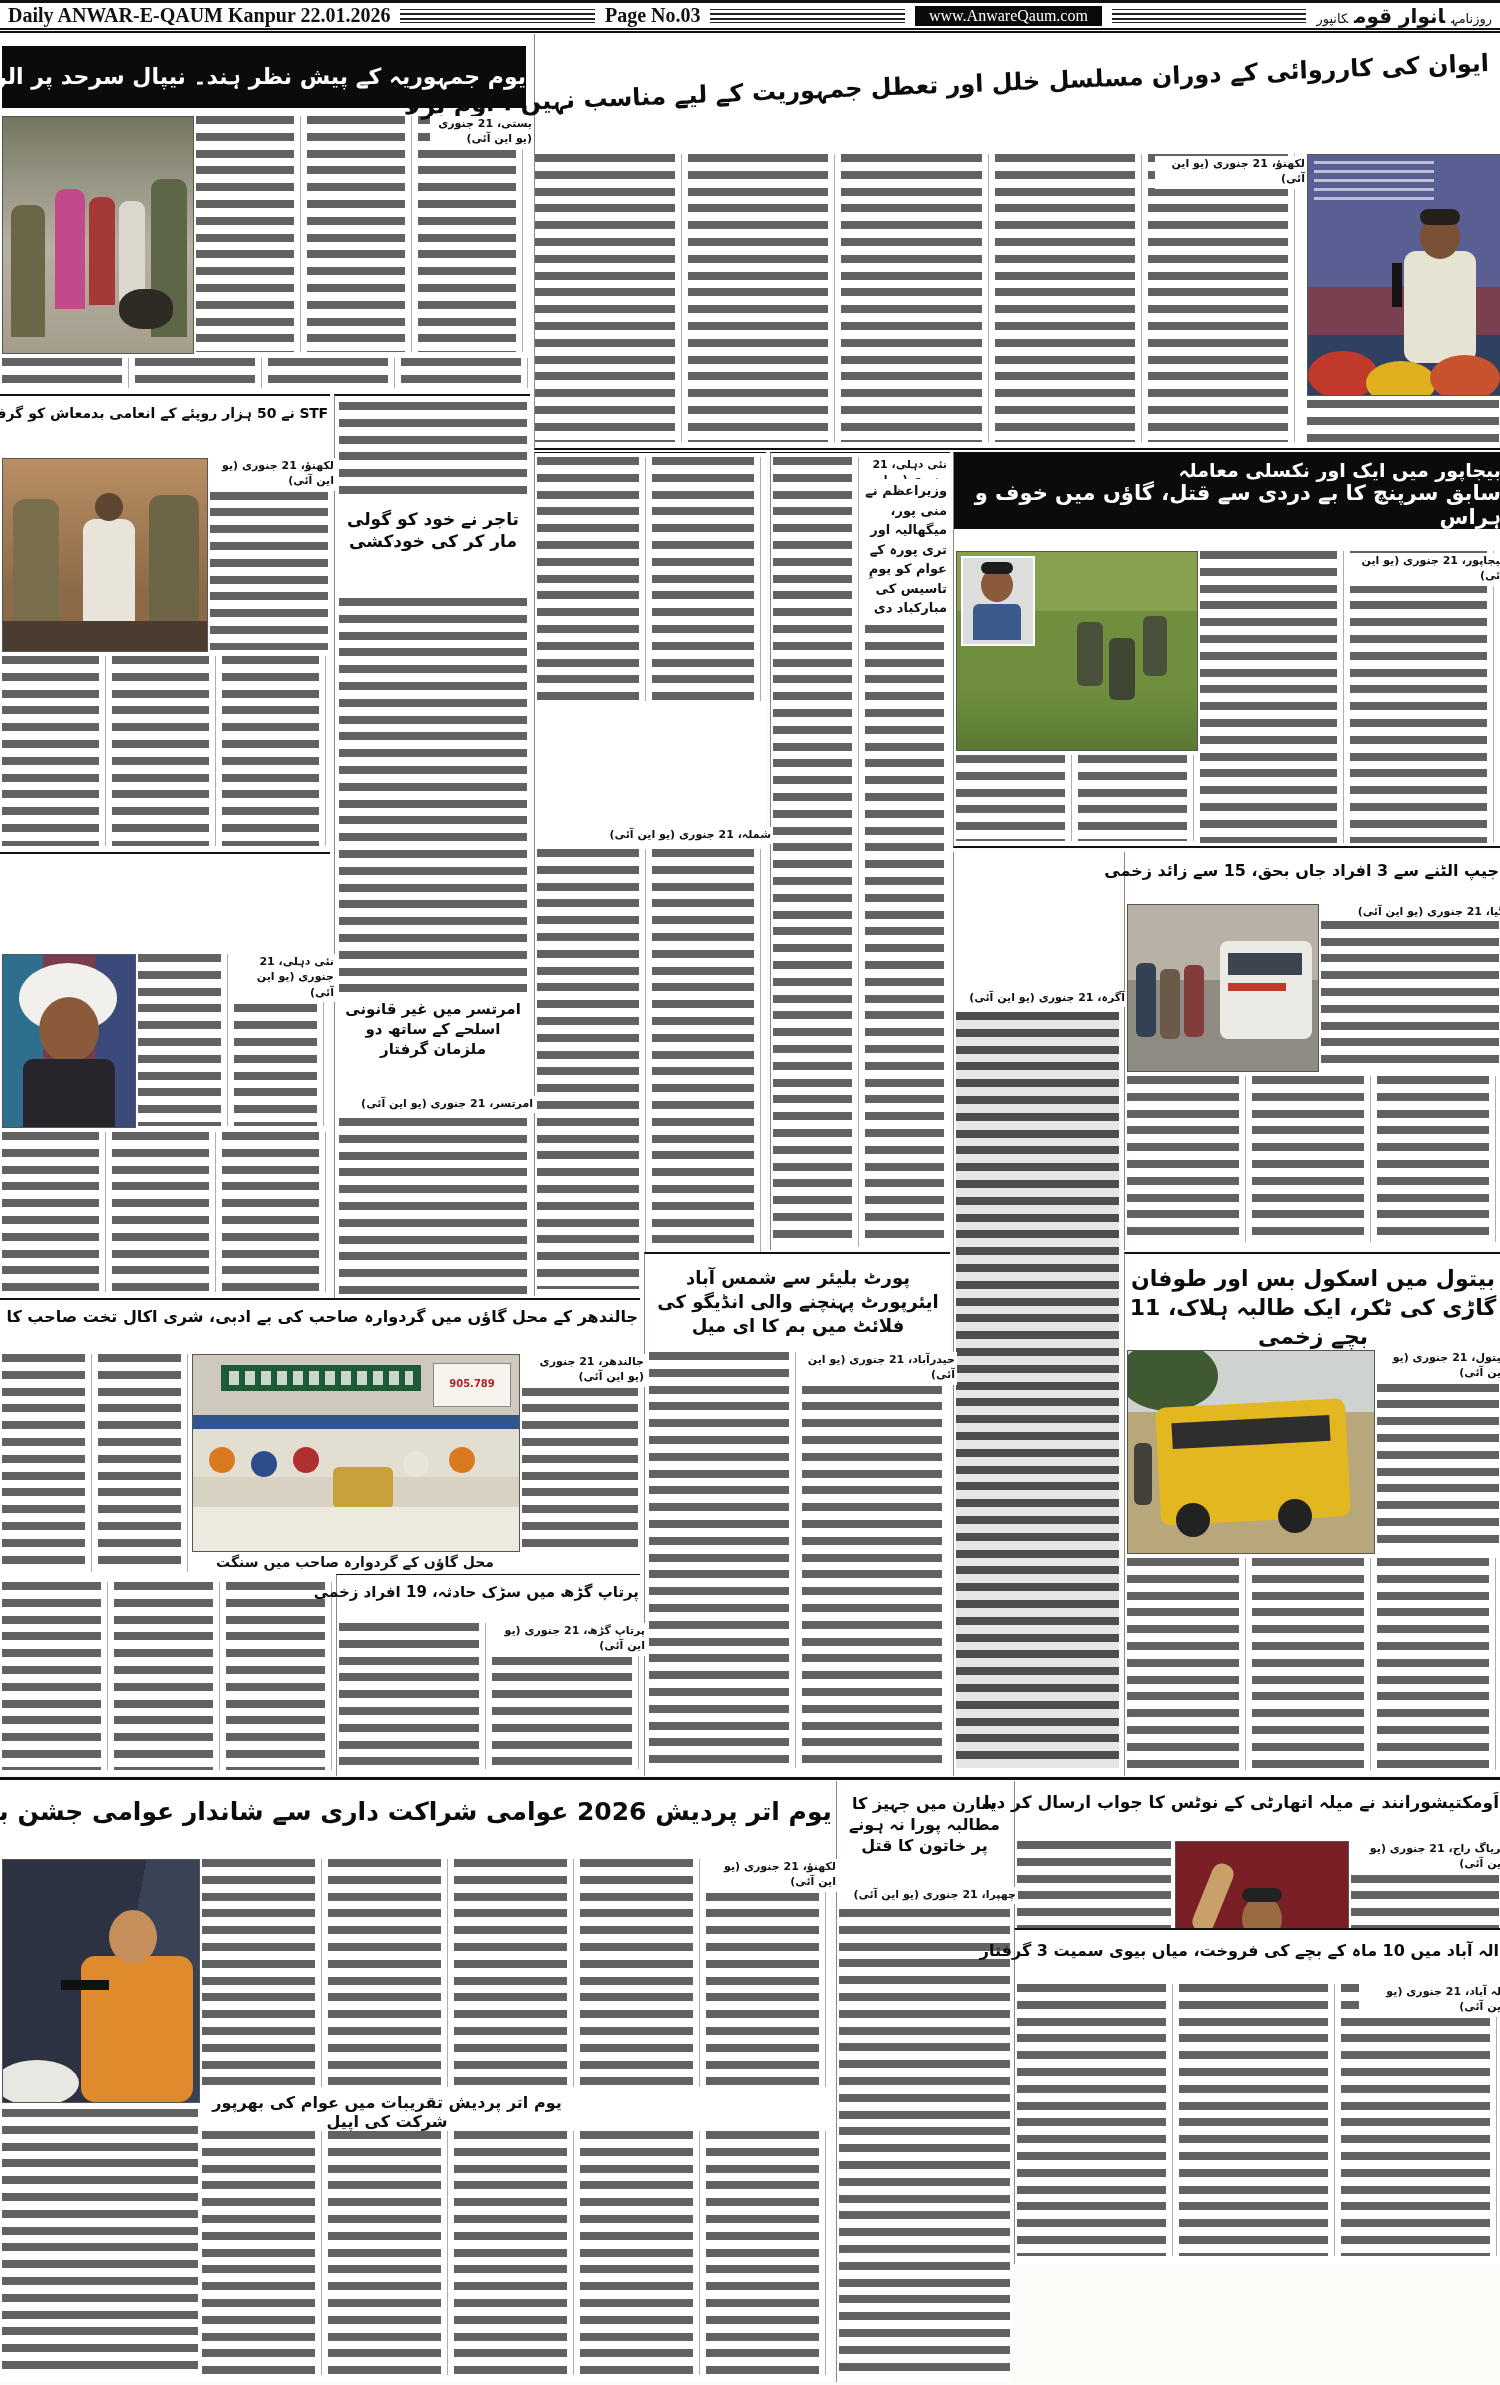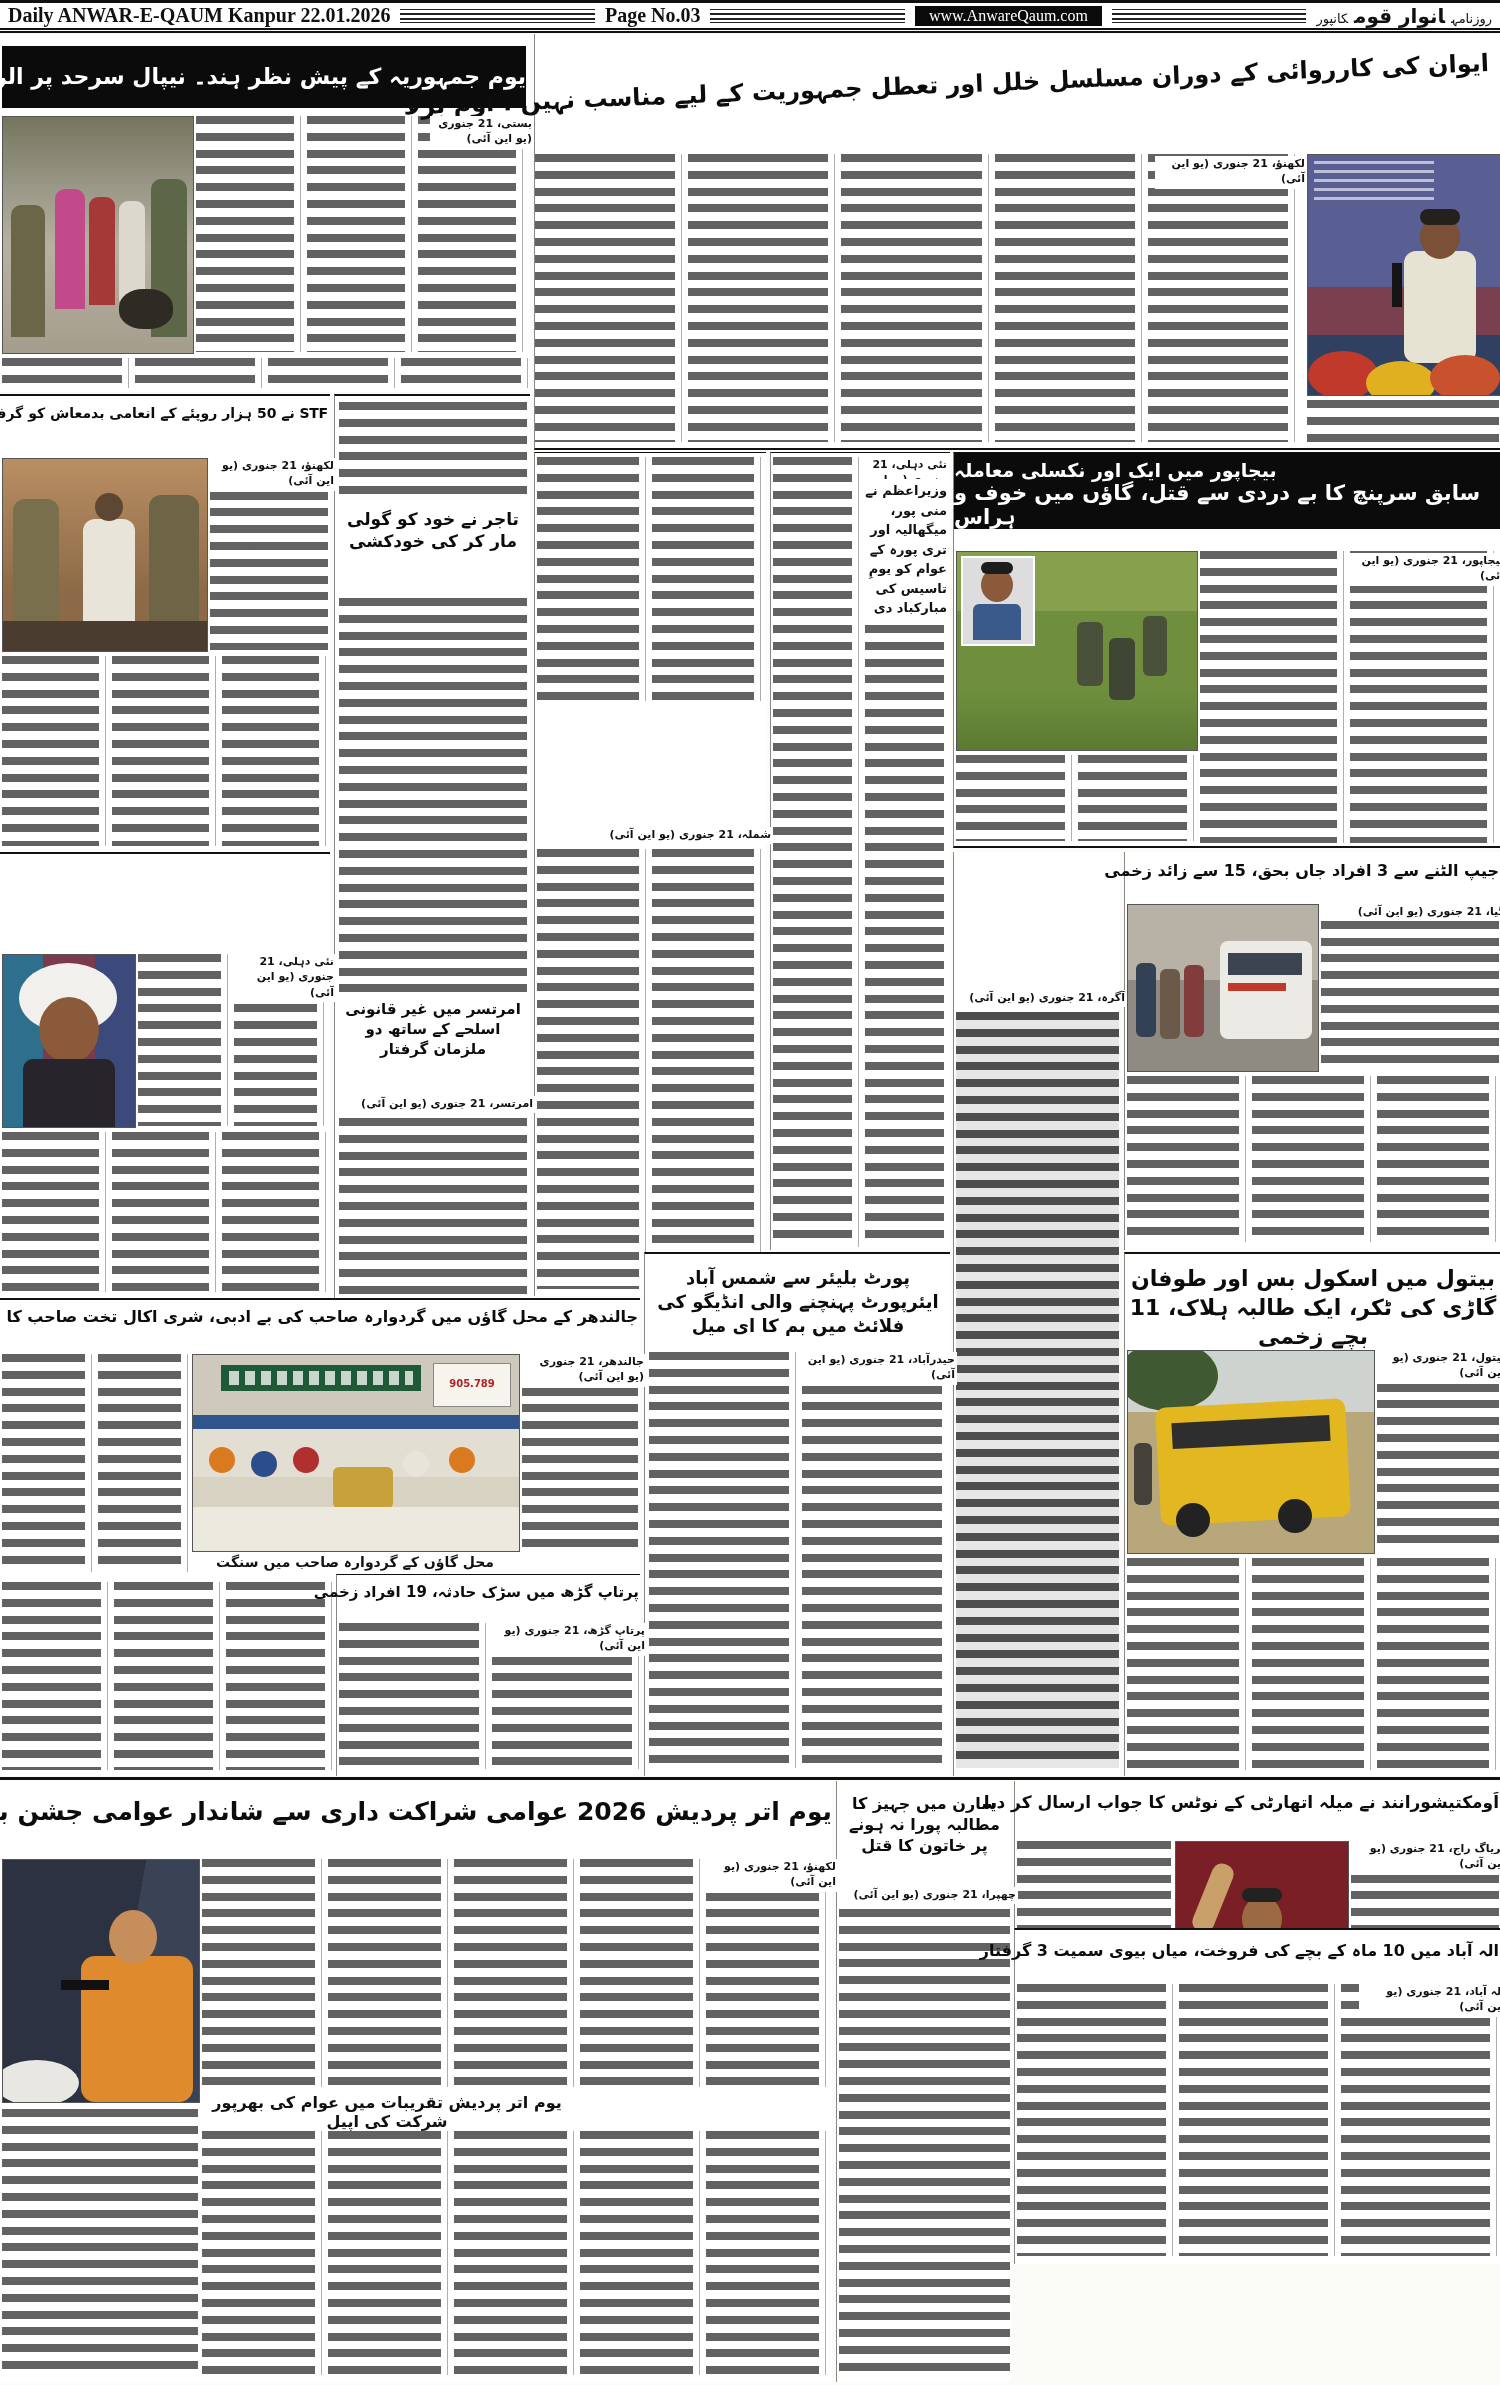--- a/index.html
+++ b/index.html
@@ -128,7 +128,7 @@
 </section>
 
 <section class="art bl" style="left:953px;top:452px;width:547px;height:396px;border-top:1px solid #111;border-bottom:2px solid #111">
-  <div class="banner" style="position:absolute;left:0;top:0;width:547px;height:76px;text-align:left;direction:rtl">
+  <div class="banner" style="position:absolute;left:0;top:0;width:547px;height:76px;text-align:right;direction:rtl">
     <div style="font-size:19px;font-weight:bold;padding-top:6px">بیجاپور میں ایک اور نکسلی معاملہ</div>
     <div style="font-size:21px;font-weight:bold">سابق سرپنچ کا بے دردی سے قتل، گاؤں میں خوف و ہراس</div>
   </div>

